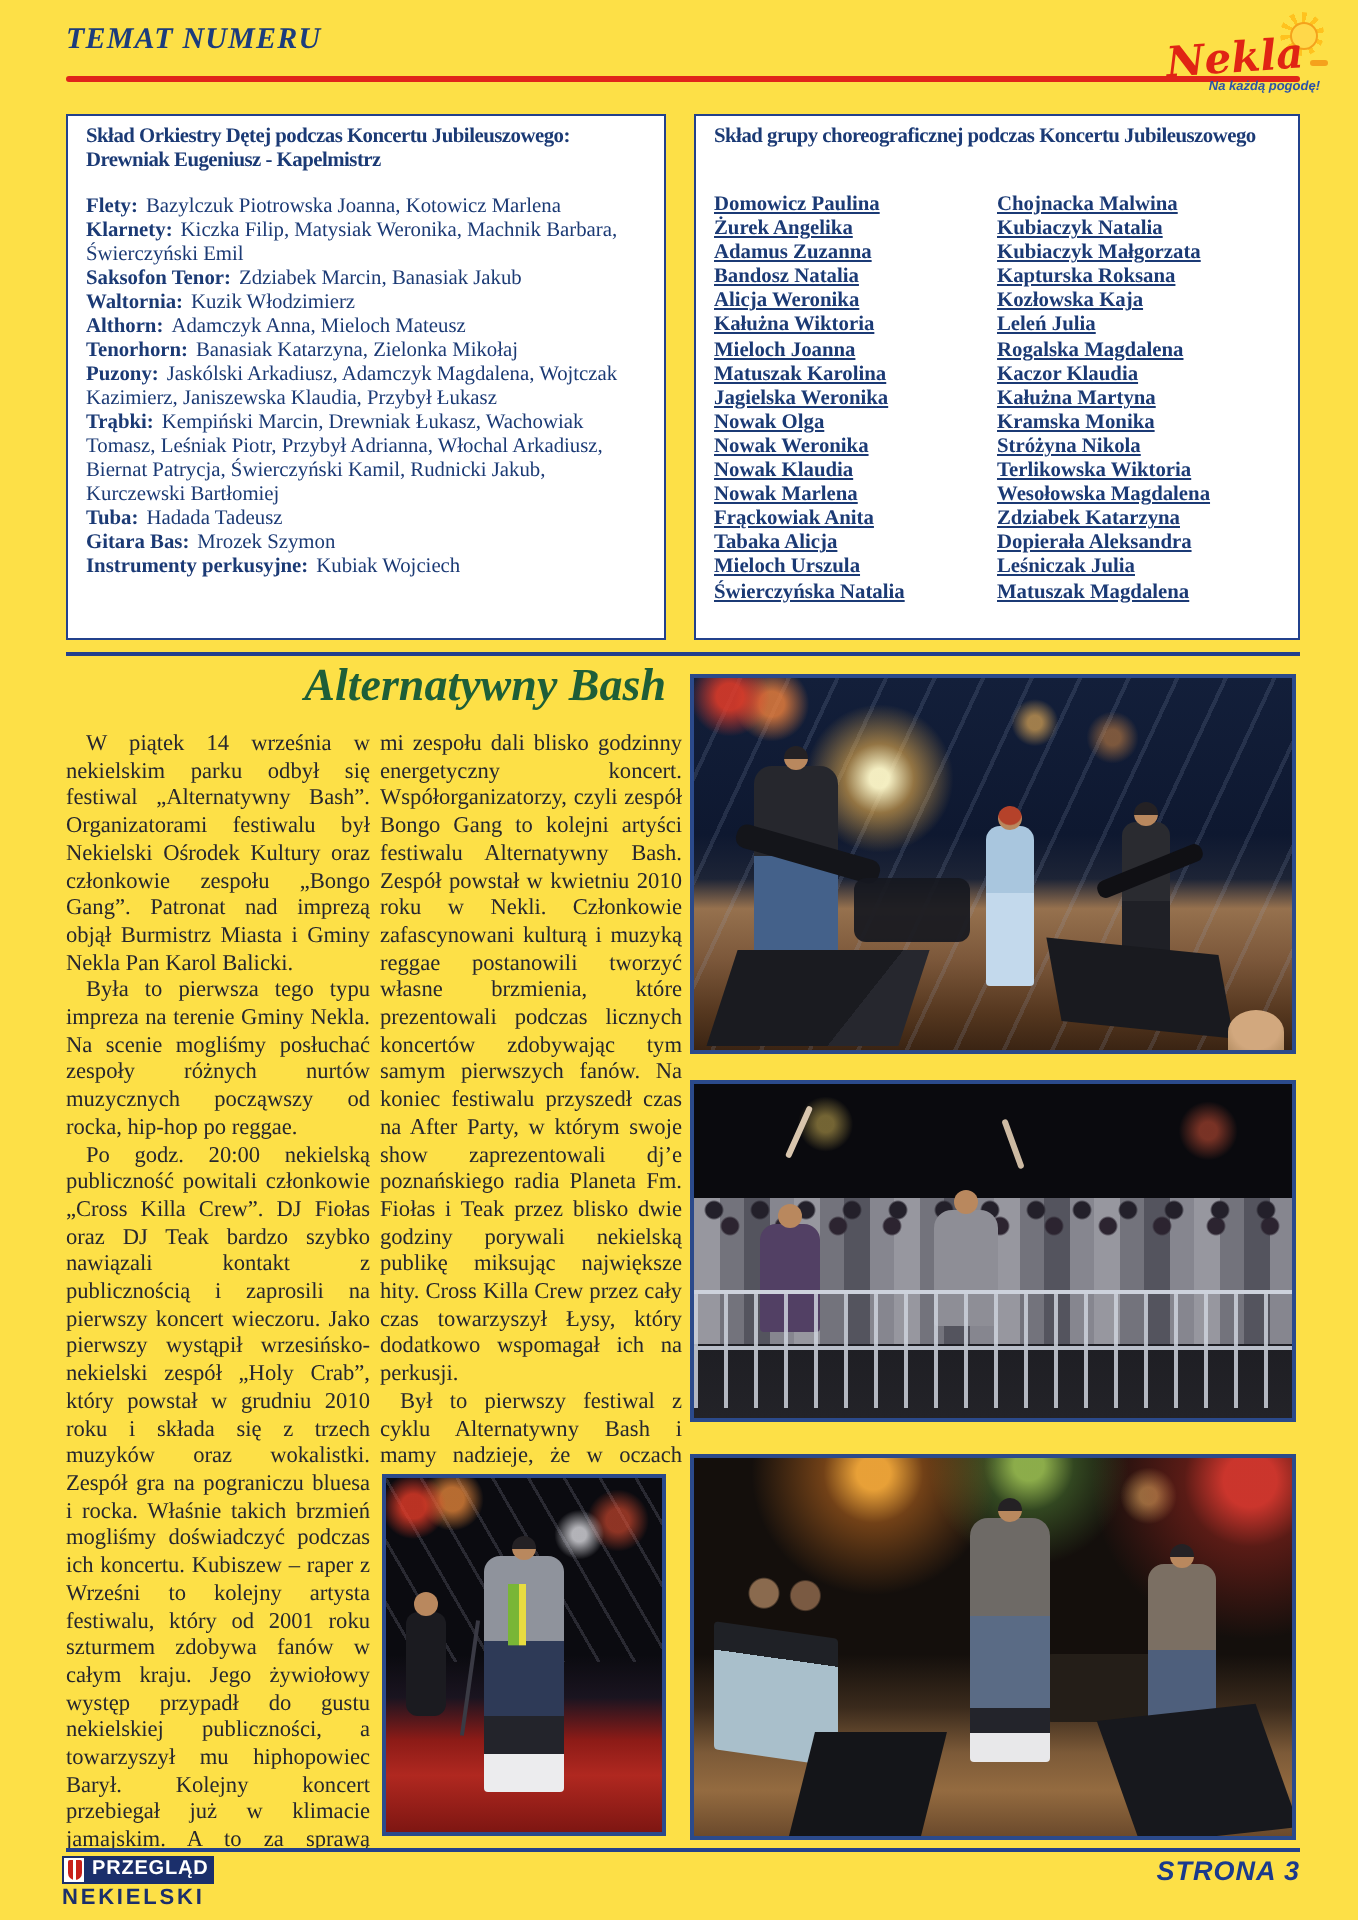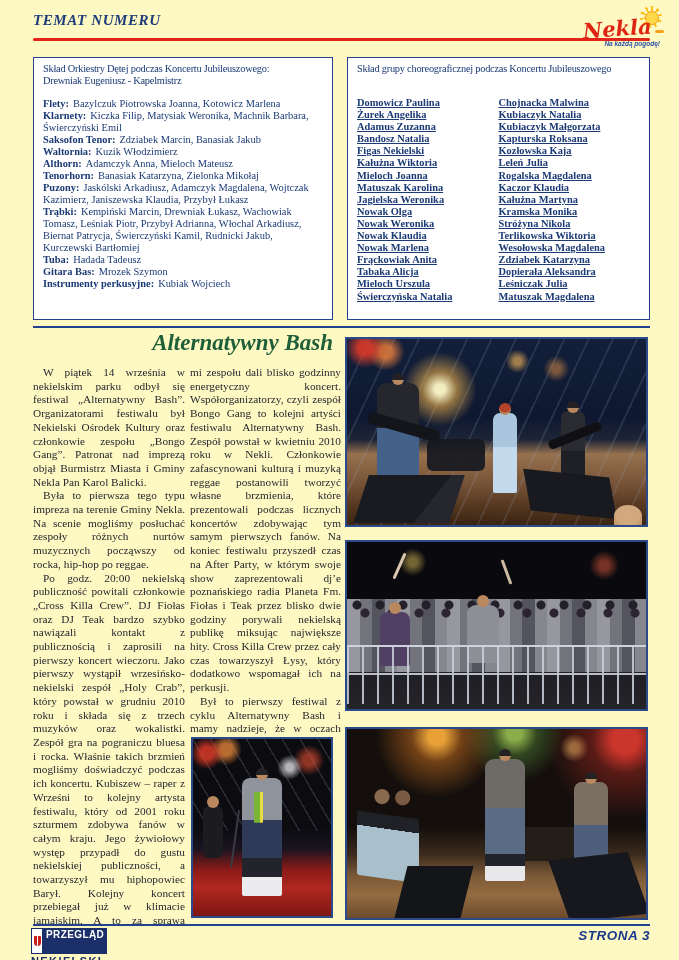--- a/index.html
+++ b/index.html
@@ -3,7 +3,7 @@
 <meta charset="utf-8">
 <style>
   html,body{margin:0;padding:0;background:#fff;}
-  #pg{position:relative;width:679px;height:960px;background:#fef9c3;overflow:hidden;
+  #pg{position:relative;width:679px;height:960px;background:#fde047;overflow:hidden;
       font-family:"Liberation Serif",serif;}
   .abs{position:absolute;}
 

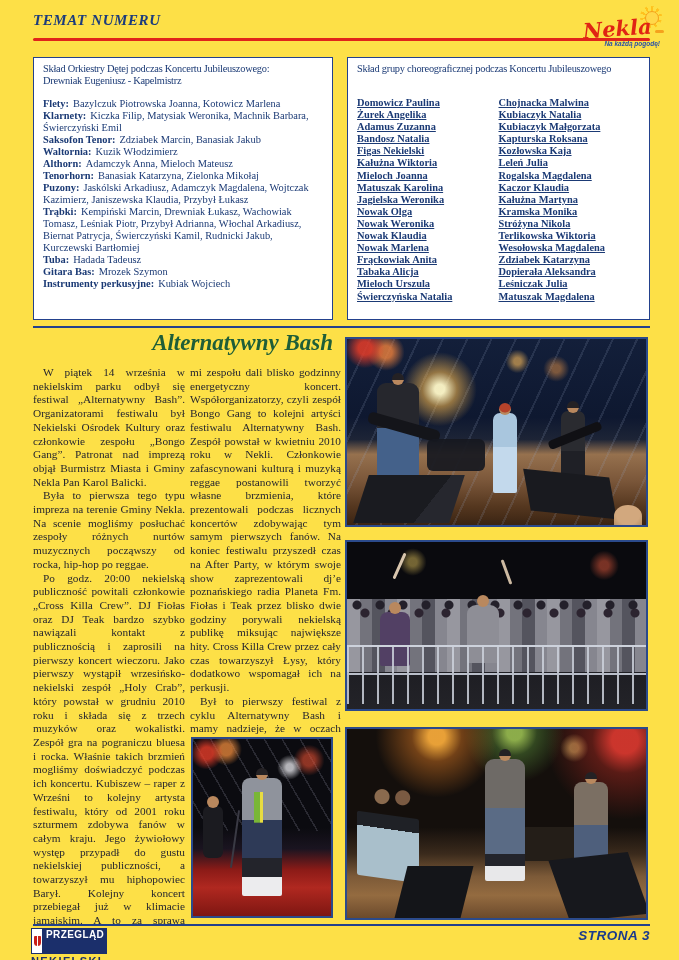--- a/index.html
+++ b/index.html
@@ -27,7 +27,7 @@
     font:10.4px/12px "Liberation Serif",serif;background:#fff;}
   #orchestra-box{left:33px;top:57px;width:300px;height:263px;}
   #choreo-box{left:347px;top:57px;width:303px;height:263px;}
-  .boxtitle{font-weight:normal;white-space:nowrap;letter-spacing:-.25px;}
+  .boxtitle{font-weight:bold;white-space:nowrap;letter-spacing:-.25px;}
   .gap12{height:11px;}
   .entry b{margin-right:4px;}
   .namegrid{display:flex;}

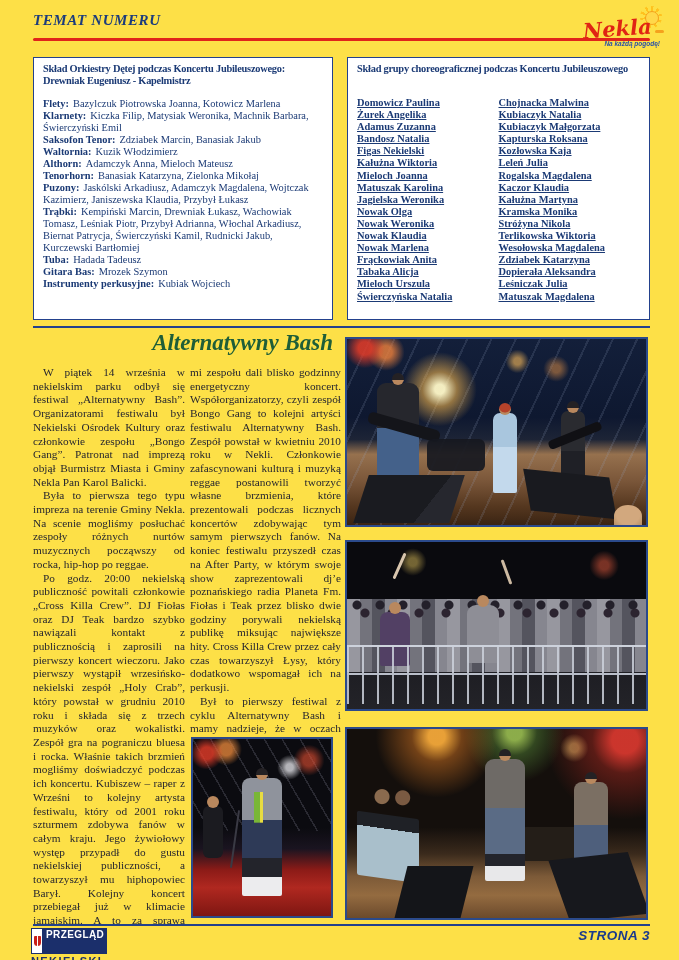--- a/index.html
+++ b/index.html
@@ -189,7 +189,7 @@
           <div>Żurek Angelika</div>
           <div>Adamus Zuzanna</div>
           <div>Bandosz Natalia</div>
-          <div>Figas Nekielski</div>
+          <div>Alicja Weronika</div>
           <div>Kałużna Wiktoria</div>
           <div>Mieloch Joanna</div>
           <div>Matuszak Karolina</div>

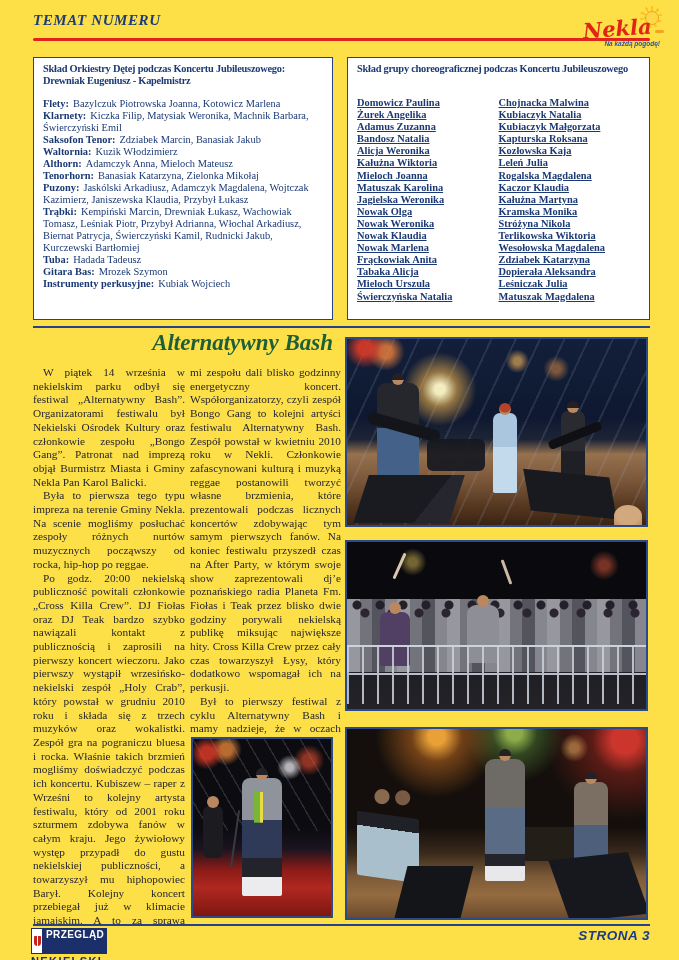--- a/index.html
+++ b/index.html
@@ -133,7 +133,7 @@
   
   #footer-line{left:33px;top:924px;width:617px;height:2px;background:#23418c;}
   #footer-logo{left:31px;top:928px;}
-  .brand-row{display:flex;align-items:stretch;height:26px;}
+  .brand-row{display:flex;align-items:stretch;height:14px;}
   .crest-tile{background:#fff;border:1px solid #1b2f6b;width:12px;display:flex;
     align-items:center;justify-content:center;box-sizing:border-box;}
   .crest{width:7px;height:10px;border-radius:1px 1px 4px 4px;

